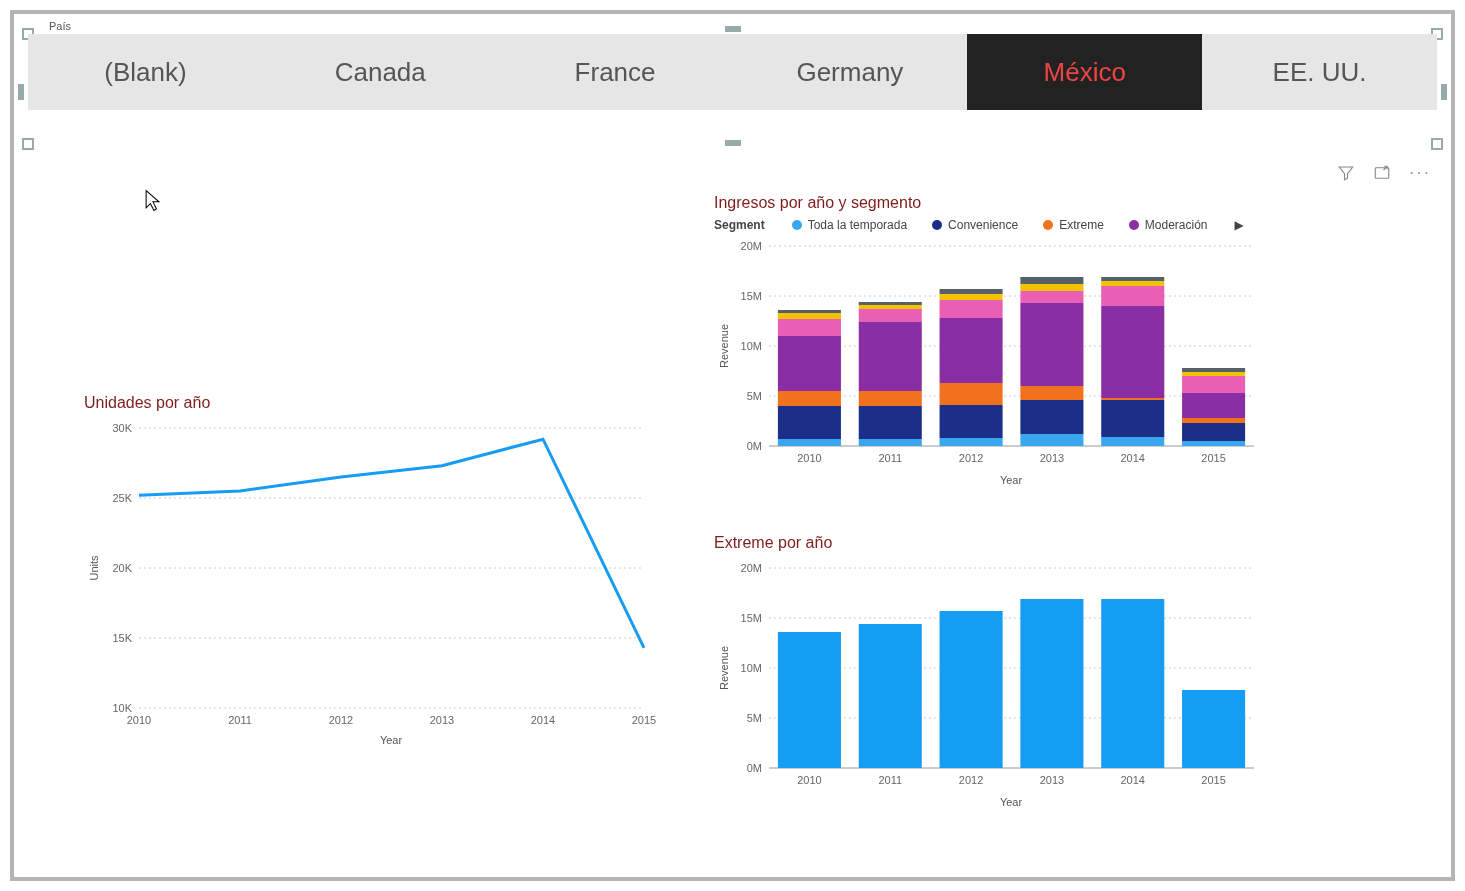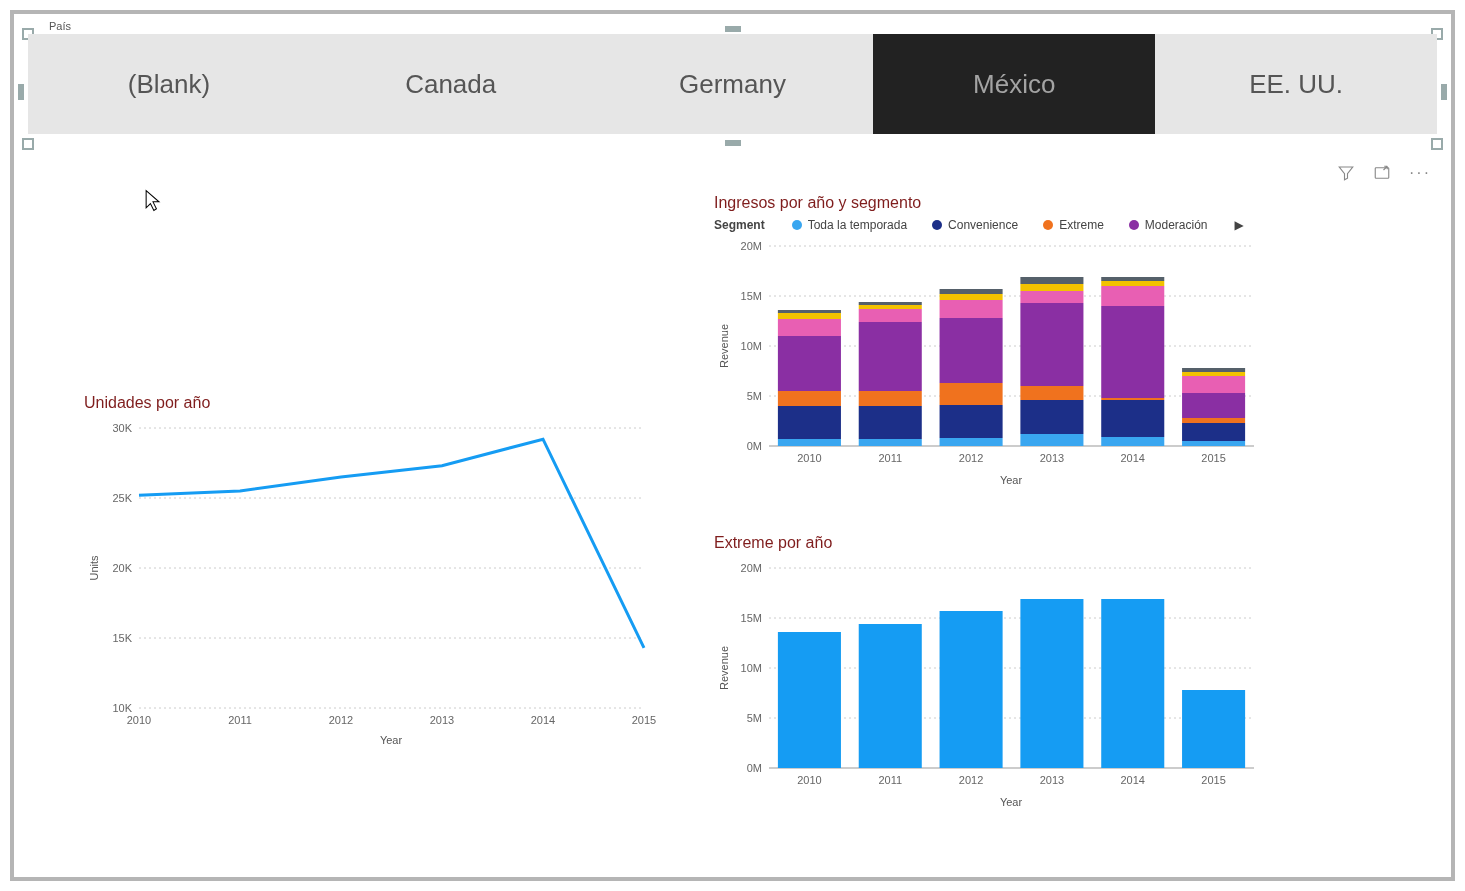--- a/index.html
+++ b/index.html
@@ -26,7 +26,7 @@
   .slicer {
     position: absolute;
     top: 20px; left: 14px; right: 14px;
-    height: 100px;
+    height: 76px;
     display: flex;
   }
   .slicer-tile {

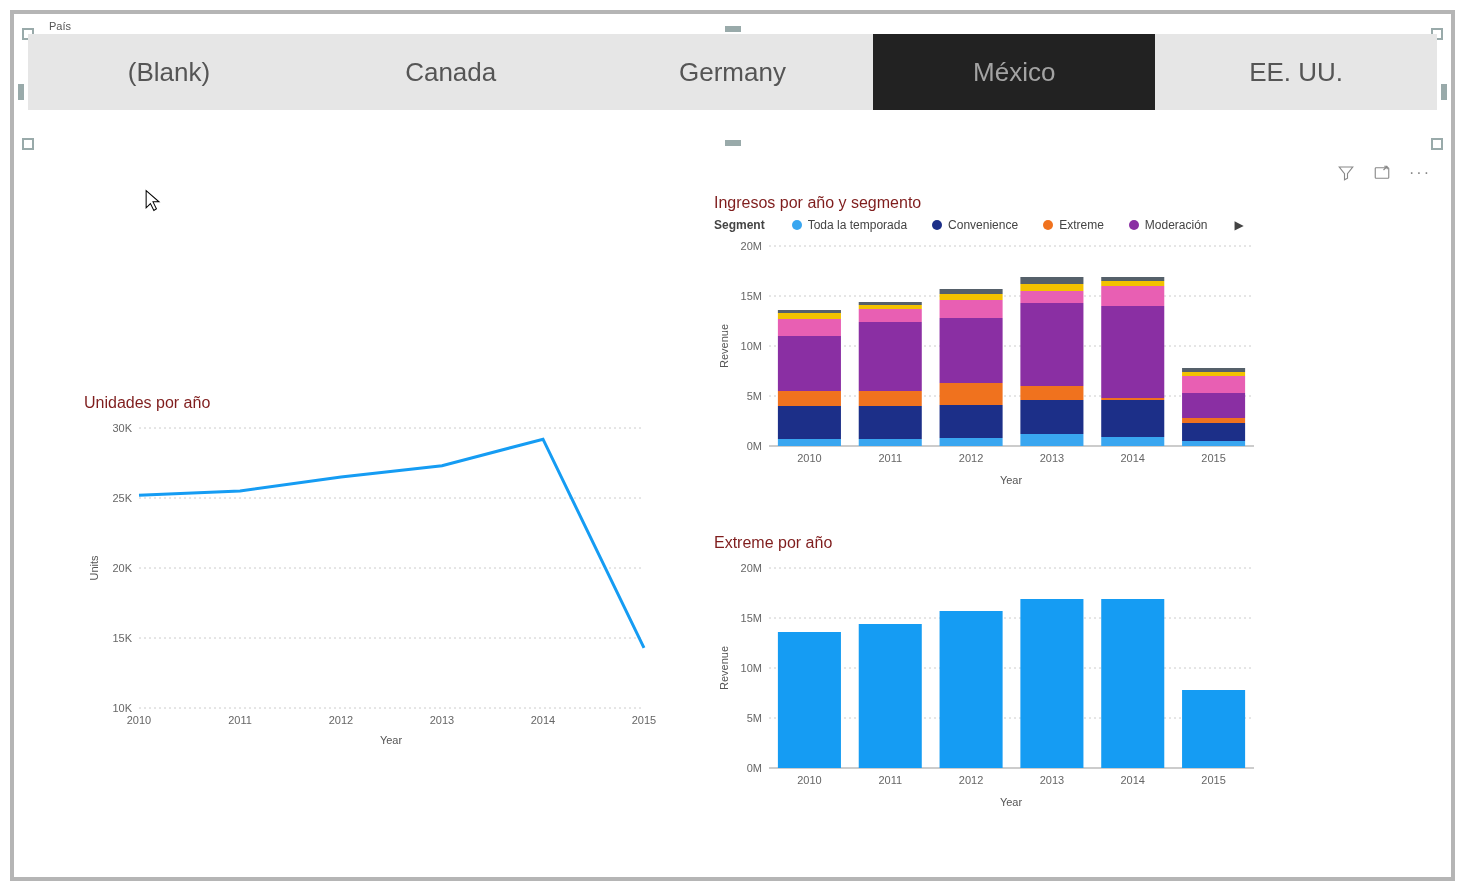--- a/index.html
+++ b/index.html
@@ -140,6 +140,9 @@
       </div>
     <div class="slicer-tile">
         <span>Canada</span>
+      </div>
+    <div class="slicer-tile">
+        <span>France</span>
       </div>
     <div class="slicer-tile">
         <span>Germany</span>

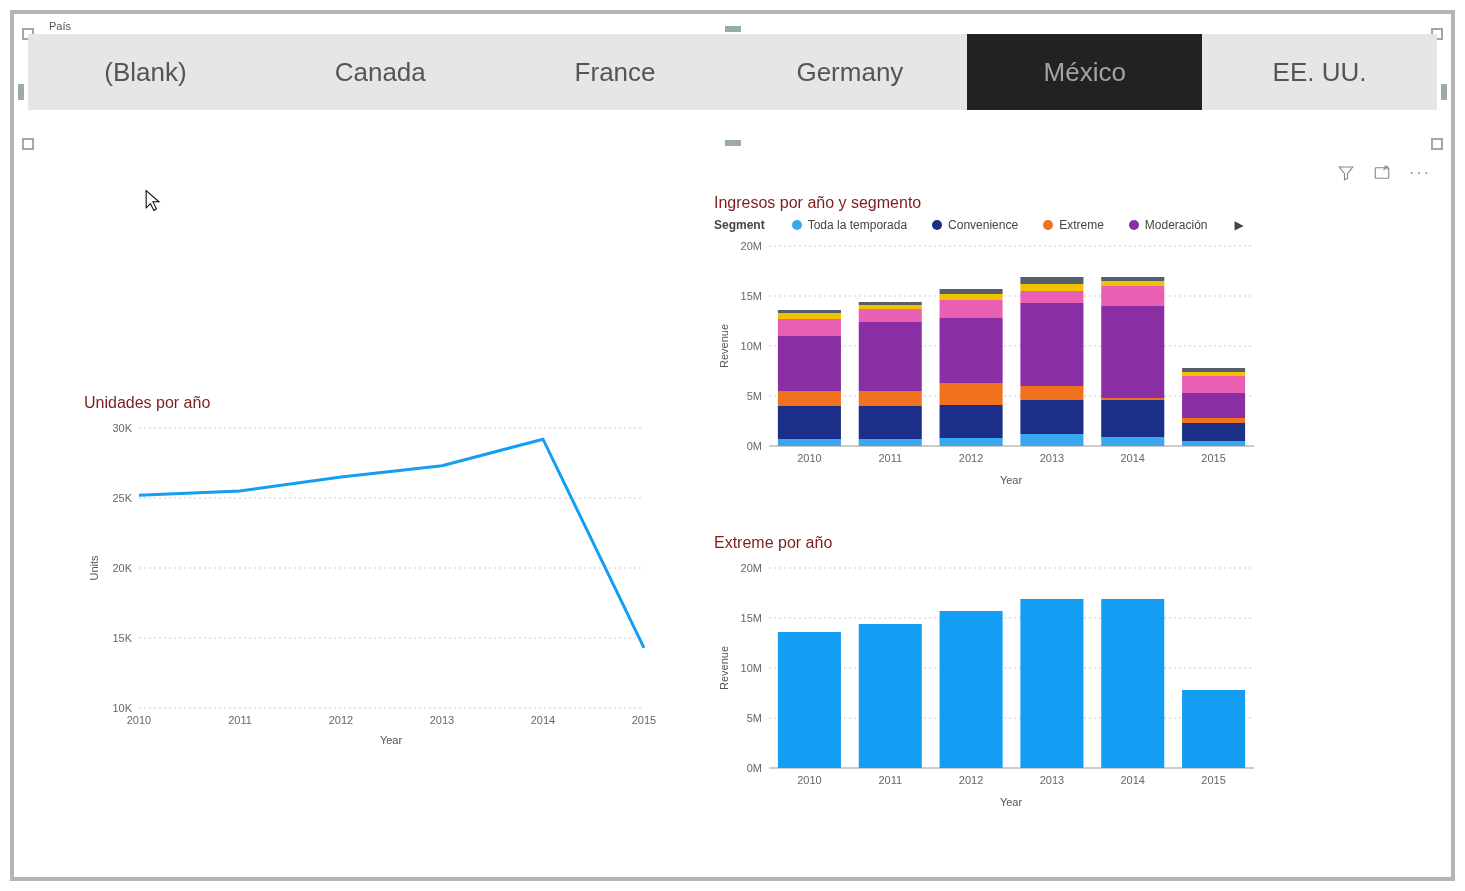--- a/index.html
+++ b/index.html
@@ -42,7 +42,7 @@
   }
   .slicer-tile.selected {
     background: #222;
-    color: #a3a3a3;
+    color: #ef4444;
   }
   
   .sel-handle { position: absolute; background: #9aa; }

